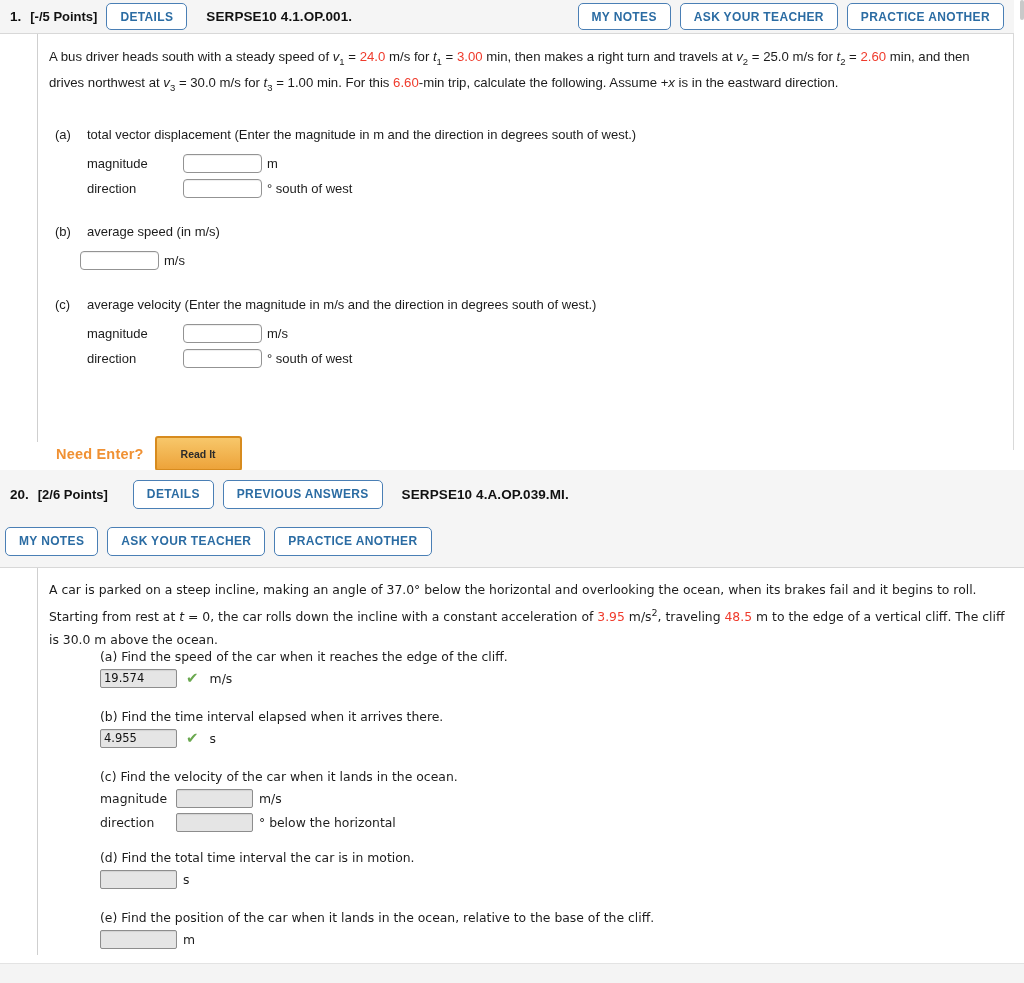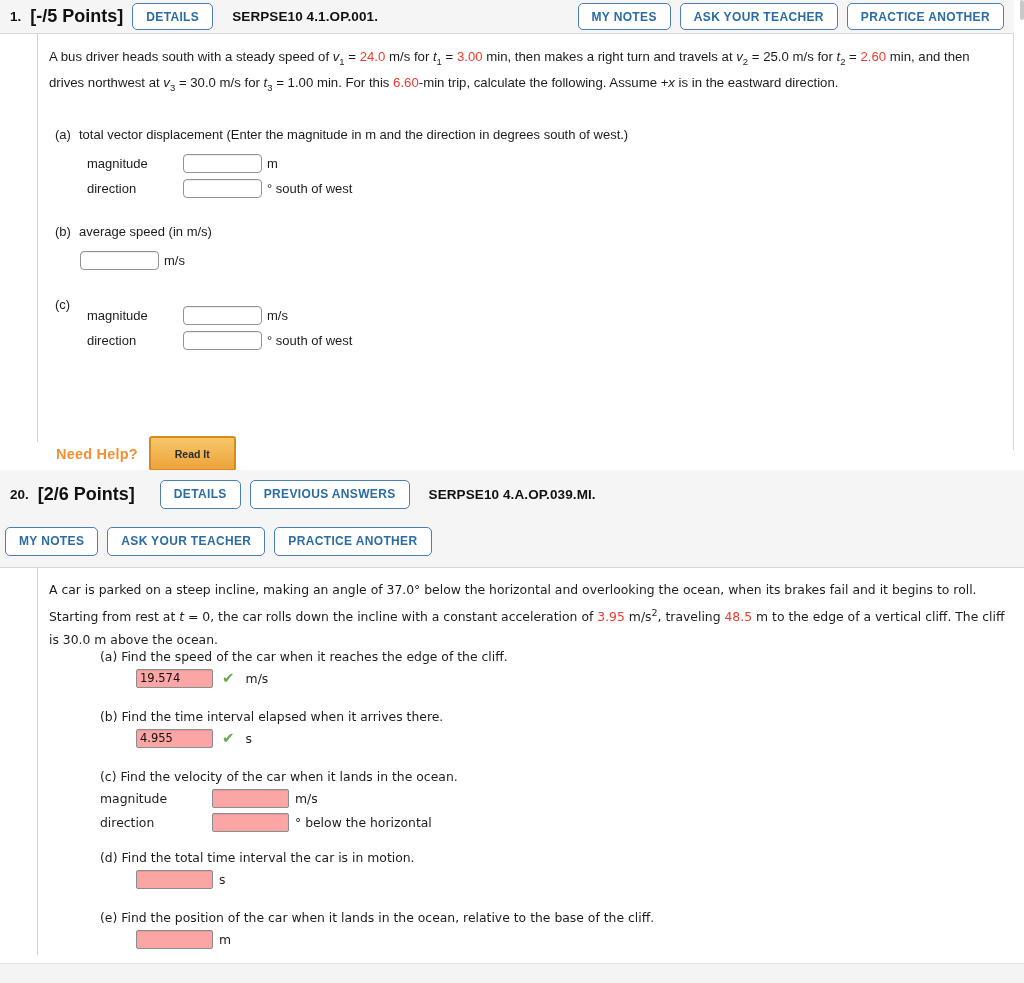--- a/index.html
+++ b/index.html
@@ -31,7 +31,7 @@
   }
   .pts {
     font-weight: bold;
-    font-size: 18px;
+    font-size: 13px;
     color: #111;
     white-space: nowrap;
   }

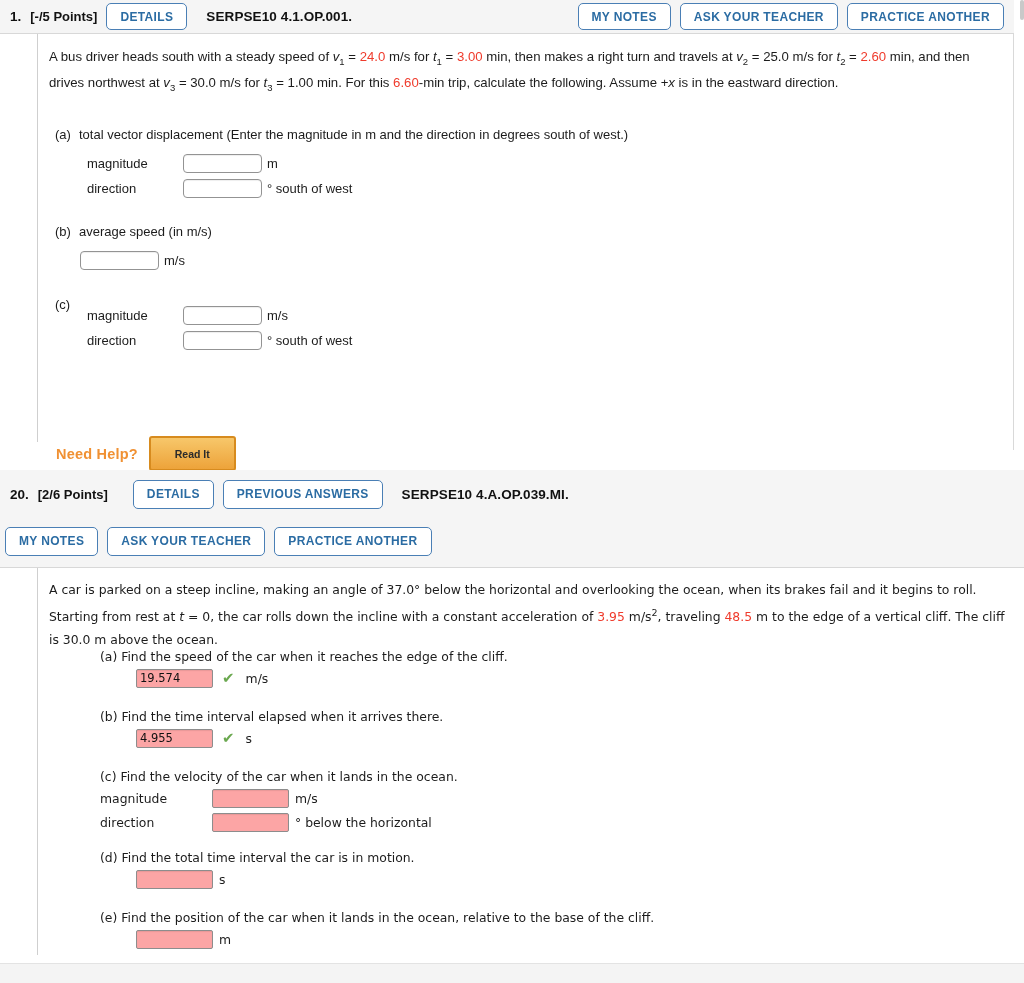--- a/index.html
+++ b/index.html
@@ -131,7 +131,7 @@
   }
   .part .ptext {
     display: block;
-    margin-left: 24px;
+    margin-left: 32px;
     white-space: nowrap;
   }
   .fieldrow {

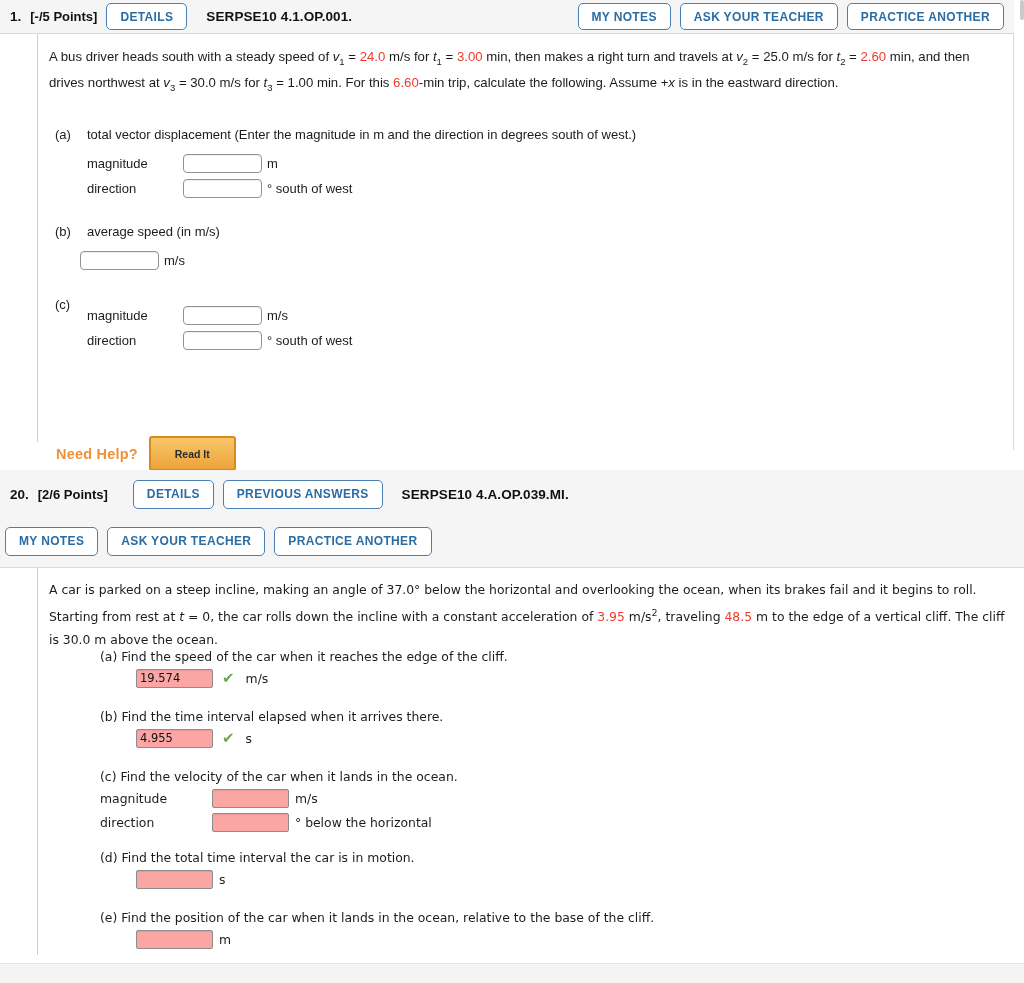--- a/index.html
+++ b/index.html
@@ -358,6 +358,7 @@
 
   <div class="part" style="left:55px; top:262px;">
     <span class="plabel">(c)</span>
+    <span class="ptext">average velocity (Enter the magnitude in m/s and the direction in degrees south of west.)</span>
     <div style="margin-left:32px; margin-top:7px;">
       <div class="fieldrow">
         <span class="lbl">magnitude</span>

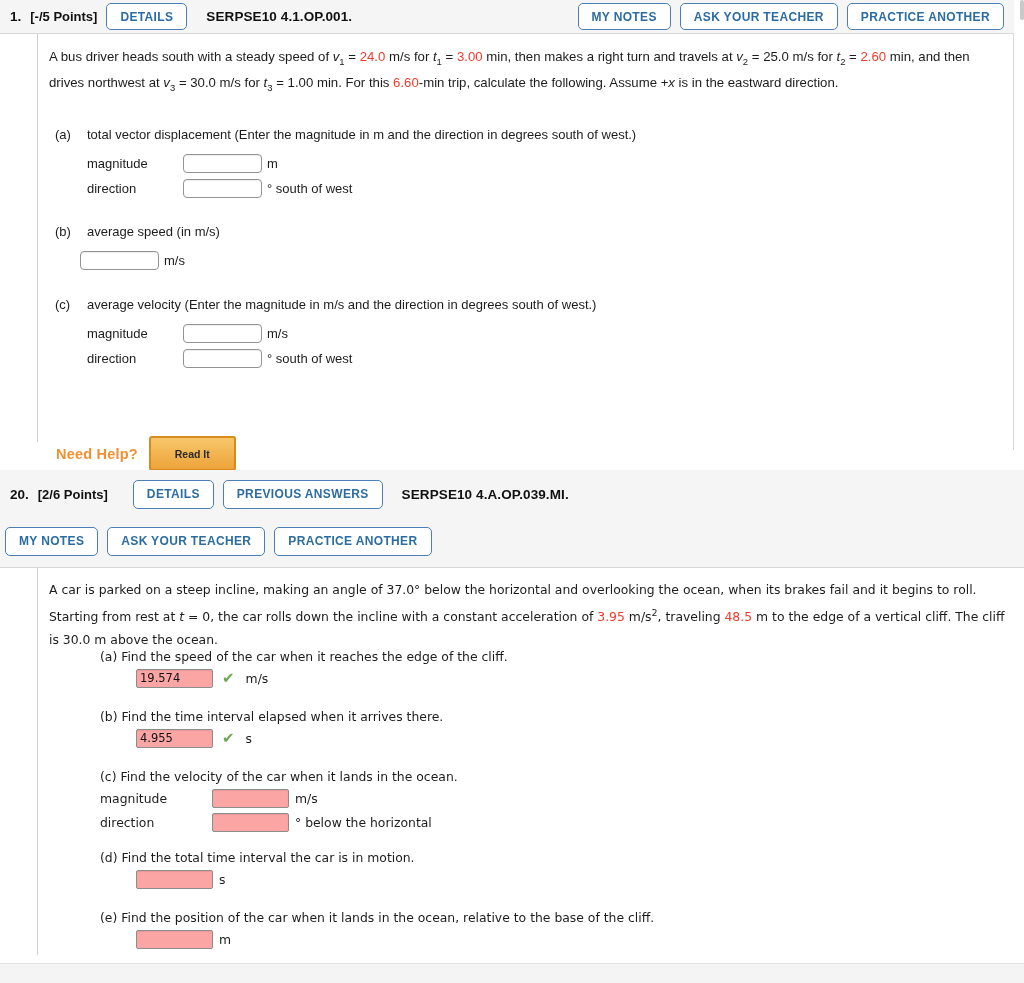--- a/index.html
+++ b/index.html
@@ -374,7 +374,7 @@
   </div>
 
   <div id="needhelp">
-    <span class="nh-text">Need Help?</span>
+    <span class="nh-text">Need Enter?</span>
     <span class="readit">Read It</span>
   </div>
 </div>

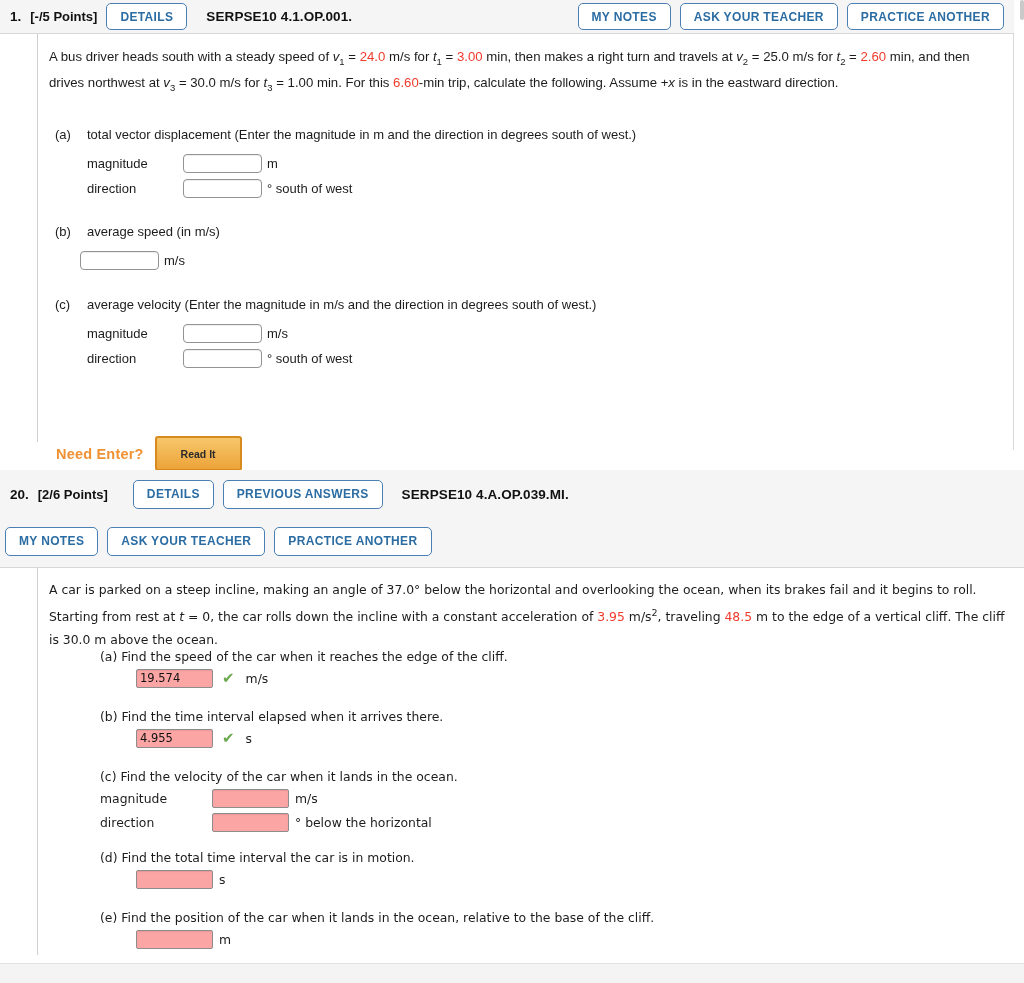--- a/index.html
+++ b/index.html
@@ -255,7 +255,7 @@
     box-sizing: border-box;
     width: 77px;
     height: 19px;
-    background: #fca5a5;
+    background: #e5e5e5;
     border: 1px solid #8d8d8d;
     border-radius: 2px;
     box-shadow: inset 0 1px 1px rgba(0,0,0,.08);
@@ -264,7 +264,6 @@
     padding: 0 3px;
     color: #111;
     outline: none;
-    margin-left: 36px;
   }
   .check {
     color: #6aa84f;

